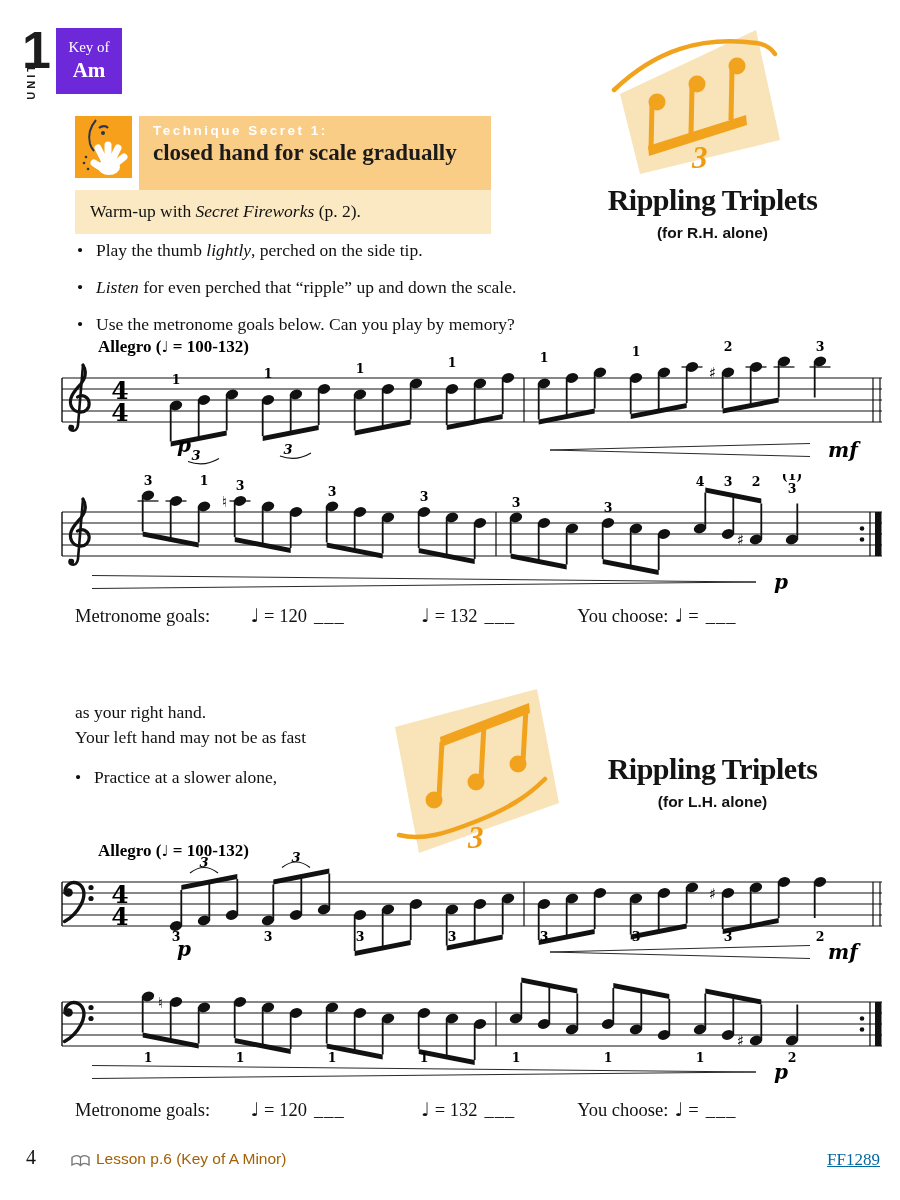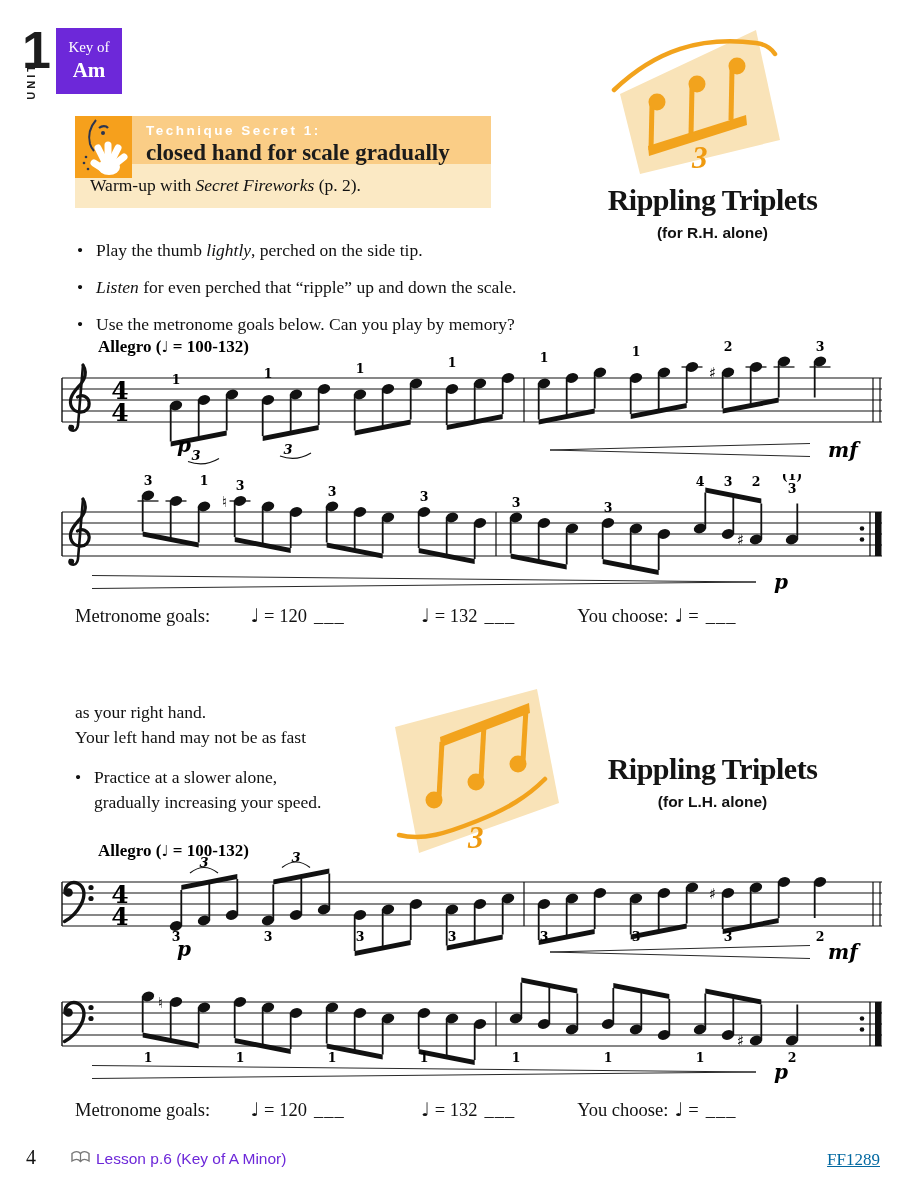--- a/index.html
+++ b/index.html
@@ -14,7 +14,7 @@
 
   
   .banner{position:absolute;left:75px;top:116px;width:416px;}
-  .banner-top{display:flex;height:48px;}
+  .banner-top{display:flex;height:74px;gap:7px;}
   .banner-icon{width:57px;height:62px;background:#F6A01C;flex:none;}
   .banner-titles{flex:1;background:#FACD86;padding:7px 0 0 14px;}
   .bt1{font-family:"Liberation Sans",sans-serif;font-weight:bold;font-size:13.5px;color:#fff;letter-spacing:2.5px;}

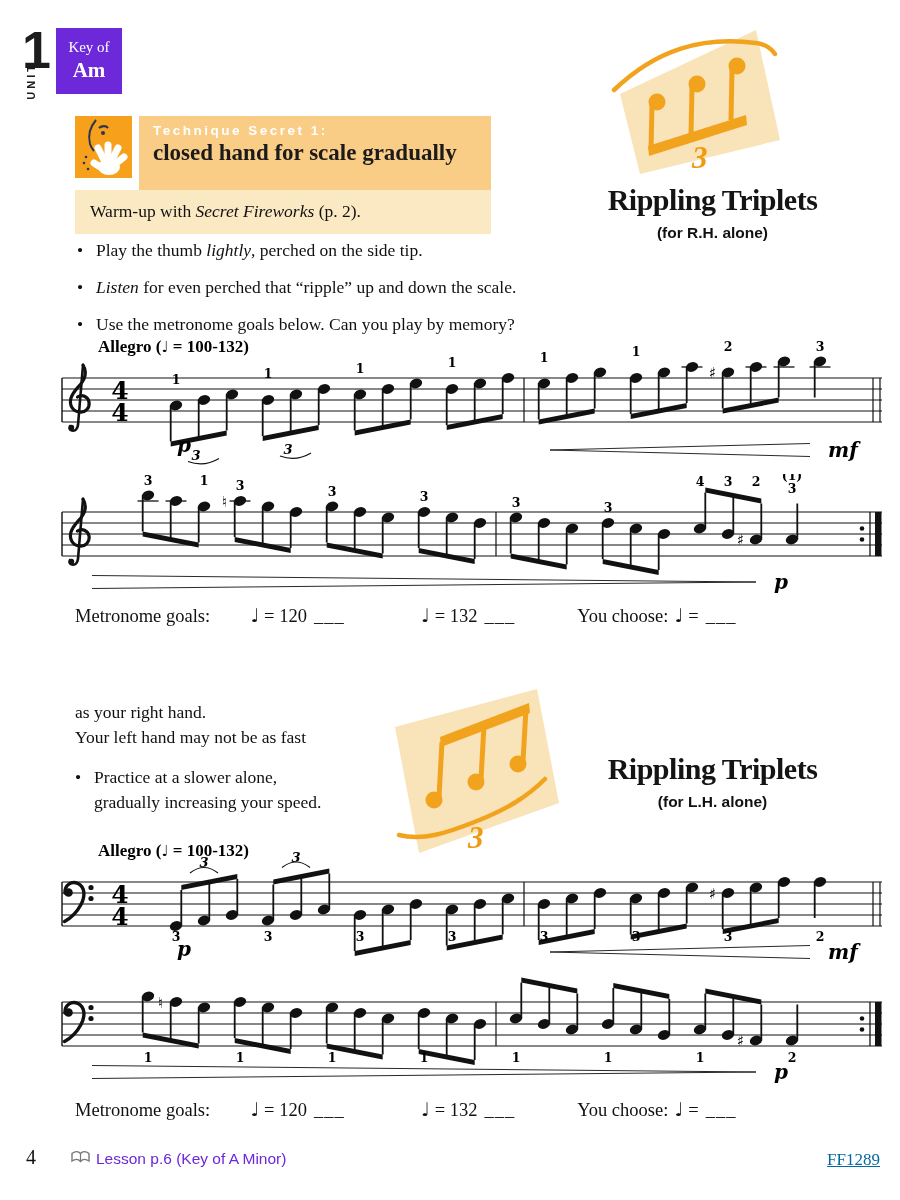--- a/index.html
+++ b/index.html
@@ -342,7 +342,6 @@
       <span class="dot">•</span>
       <span>
           <span class="bl">Practice at a slower alone,</span>
-          <span class="bl">gradually increasing your speed.</span>
         </span>
     </div>
   </div>

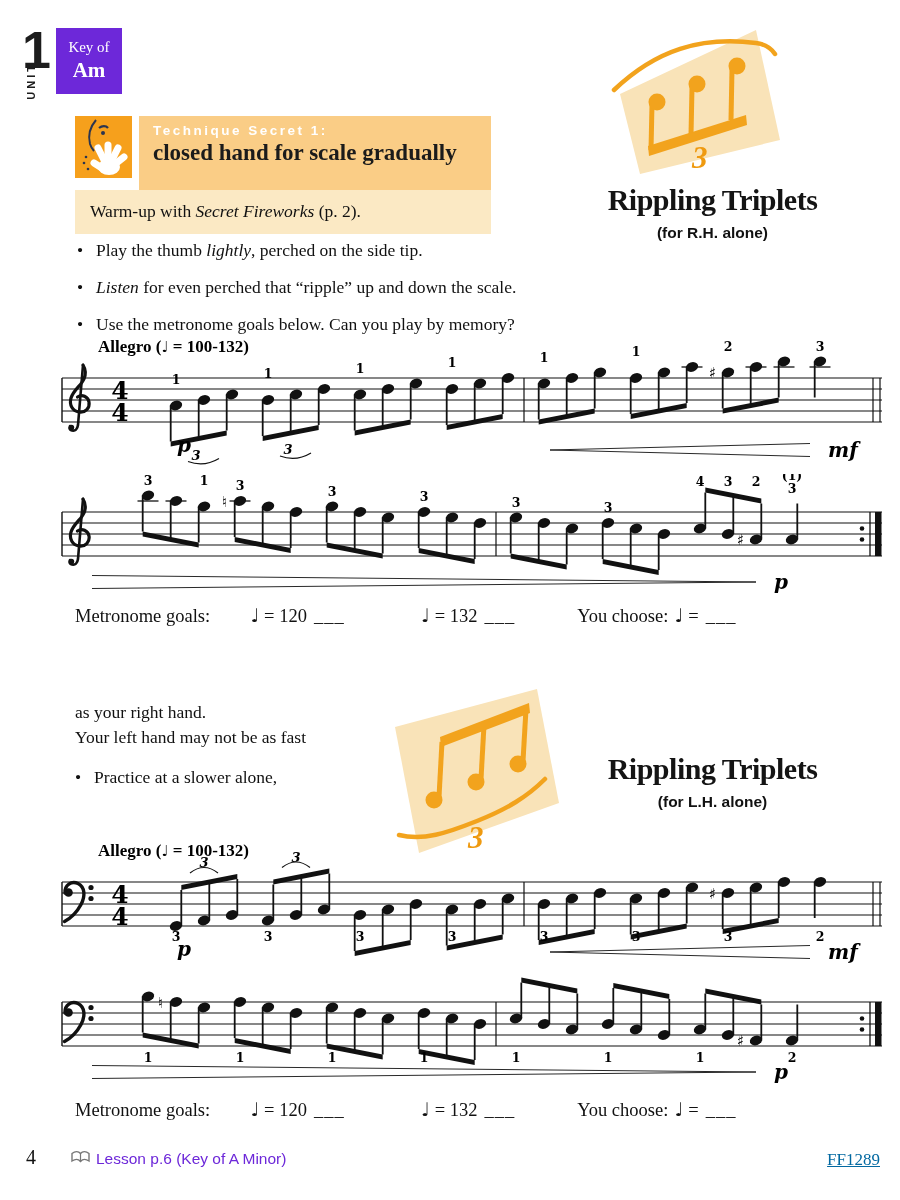--- a/index.html
+++ b/index.html
@@ -71,7 +71,7 @@
 
   
   .foot-page{position:absolute;left:26px;top:1146px;font-size:20px;}
-  .foot-lesson{position:absolute;left:70px;top:1150px;display:flex;align-items:flex-start;font-family:"Liberation Sans",sans-serif;font-size:15.5px;color:#6d28d9;}
+  .foot-lesson{position:absolute;left:70px;top:1150px;display:flex;align-items:flex-end;font-family:"Liberation Sans",sans-serif;font-size:15.5px;color:#a16207;}
   .foot-lesson svg{margin-right:5px;}
   .foot-code{position:absolute;right:20px;top:1150px;font-size:17px;color:#0369a1;text-decoration:underline;}
 </style>

